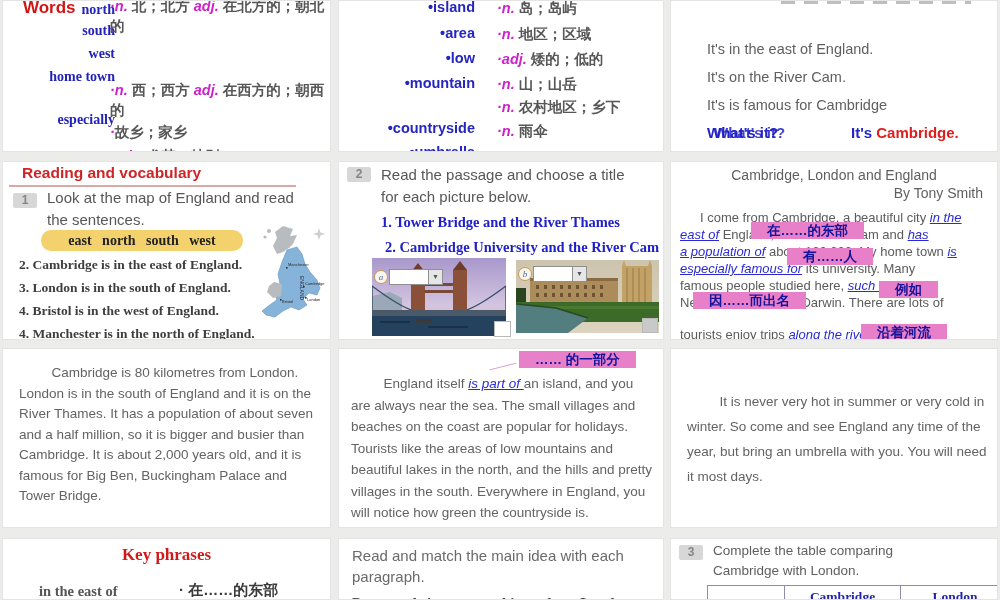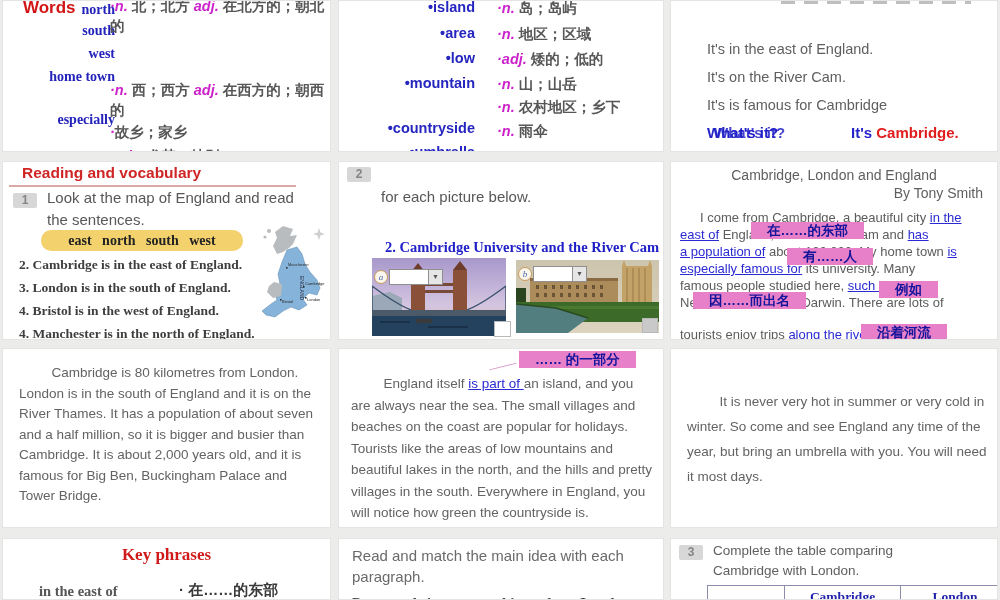--- a/index.html
+++ b/index.html
@@ -168,6 +168,7 @@
 
 <div class="slide r2 c2">
   <div class="badge" style="left:8px;top:5px">2</div>
+  <div class="tt-inst" style="top:4px">Read the passage and choose a title</div>
   <div class="tt-inst" style="top:26px">for each picture below.</div>
   <div class="tt-opt" style="left:46px;top:77px">2. Cambridge University and the River Cam</div>
 

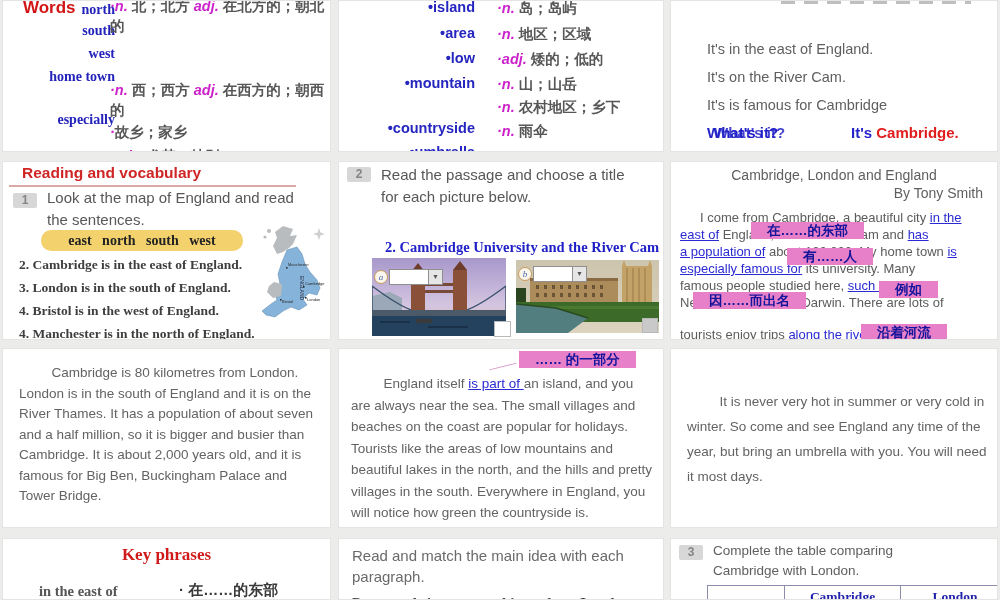--- a/index.html
+++ b/index.html
@@ -170,6 +170,7 @@
   <div class="badge" style="left:8px;top:5px">2</div>
   <div class="tt-inst" style="top:4px">Read the passage and choose a title</div>
   <div class="tt-inst" style="top:26px">for each picture below.</div>
+  <div class="tt-opt" style="left:42px;top:52px">1. Tower Bridge and the River Thames</div>
   <div class="tt-opt" style="left:46px;top:77px">2. Cambridge University and the River Cam</div>
 
   <div class="photo" style="left:33px;top:96px;width:134px;height:78px">

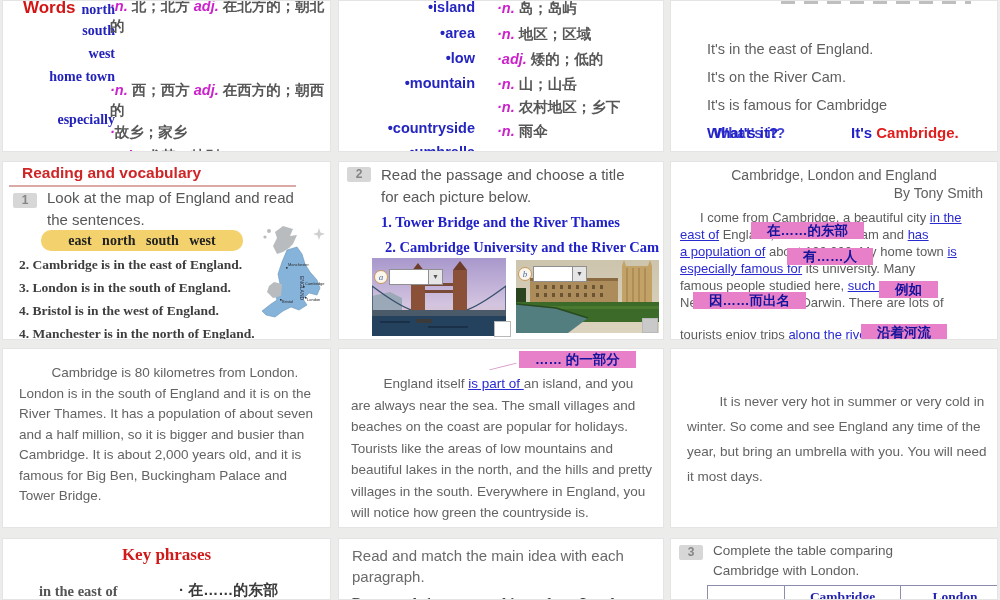--- a/index.html
+++ b/index.html
@@ -16,7 +16,7 @@
   .seg-pos{color:#cc22cc;font-style:italic;font-weight:bold;}
   .seg-zh{color:#575757;font-weight:bold;}
   .seg-g{color:inherit;}
-  .seg-lk{color:#2a2ad2;text-decoration:underline;}
+  .seg-lk{color:#2a2ad2;text-decoration:underline;font-style:italic;}
   .callout{position:absolute;background:#e77fc9;color:#15159b;font-weight:bold;font-size:13.5px;
            height:17px;line-height:17px;padding:0 16px;white-space:nowrap;}
 

